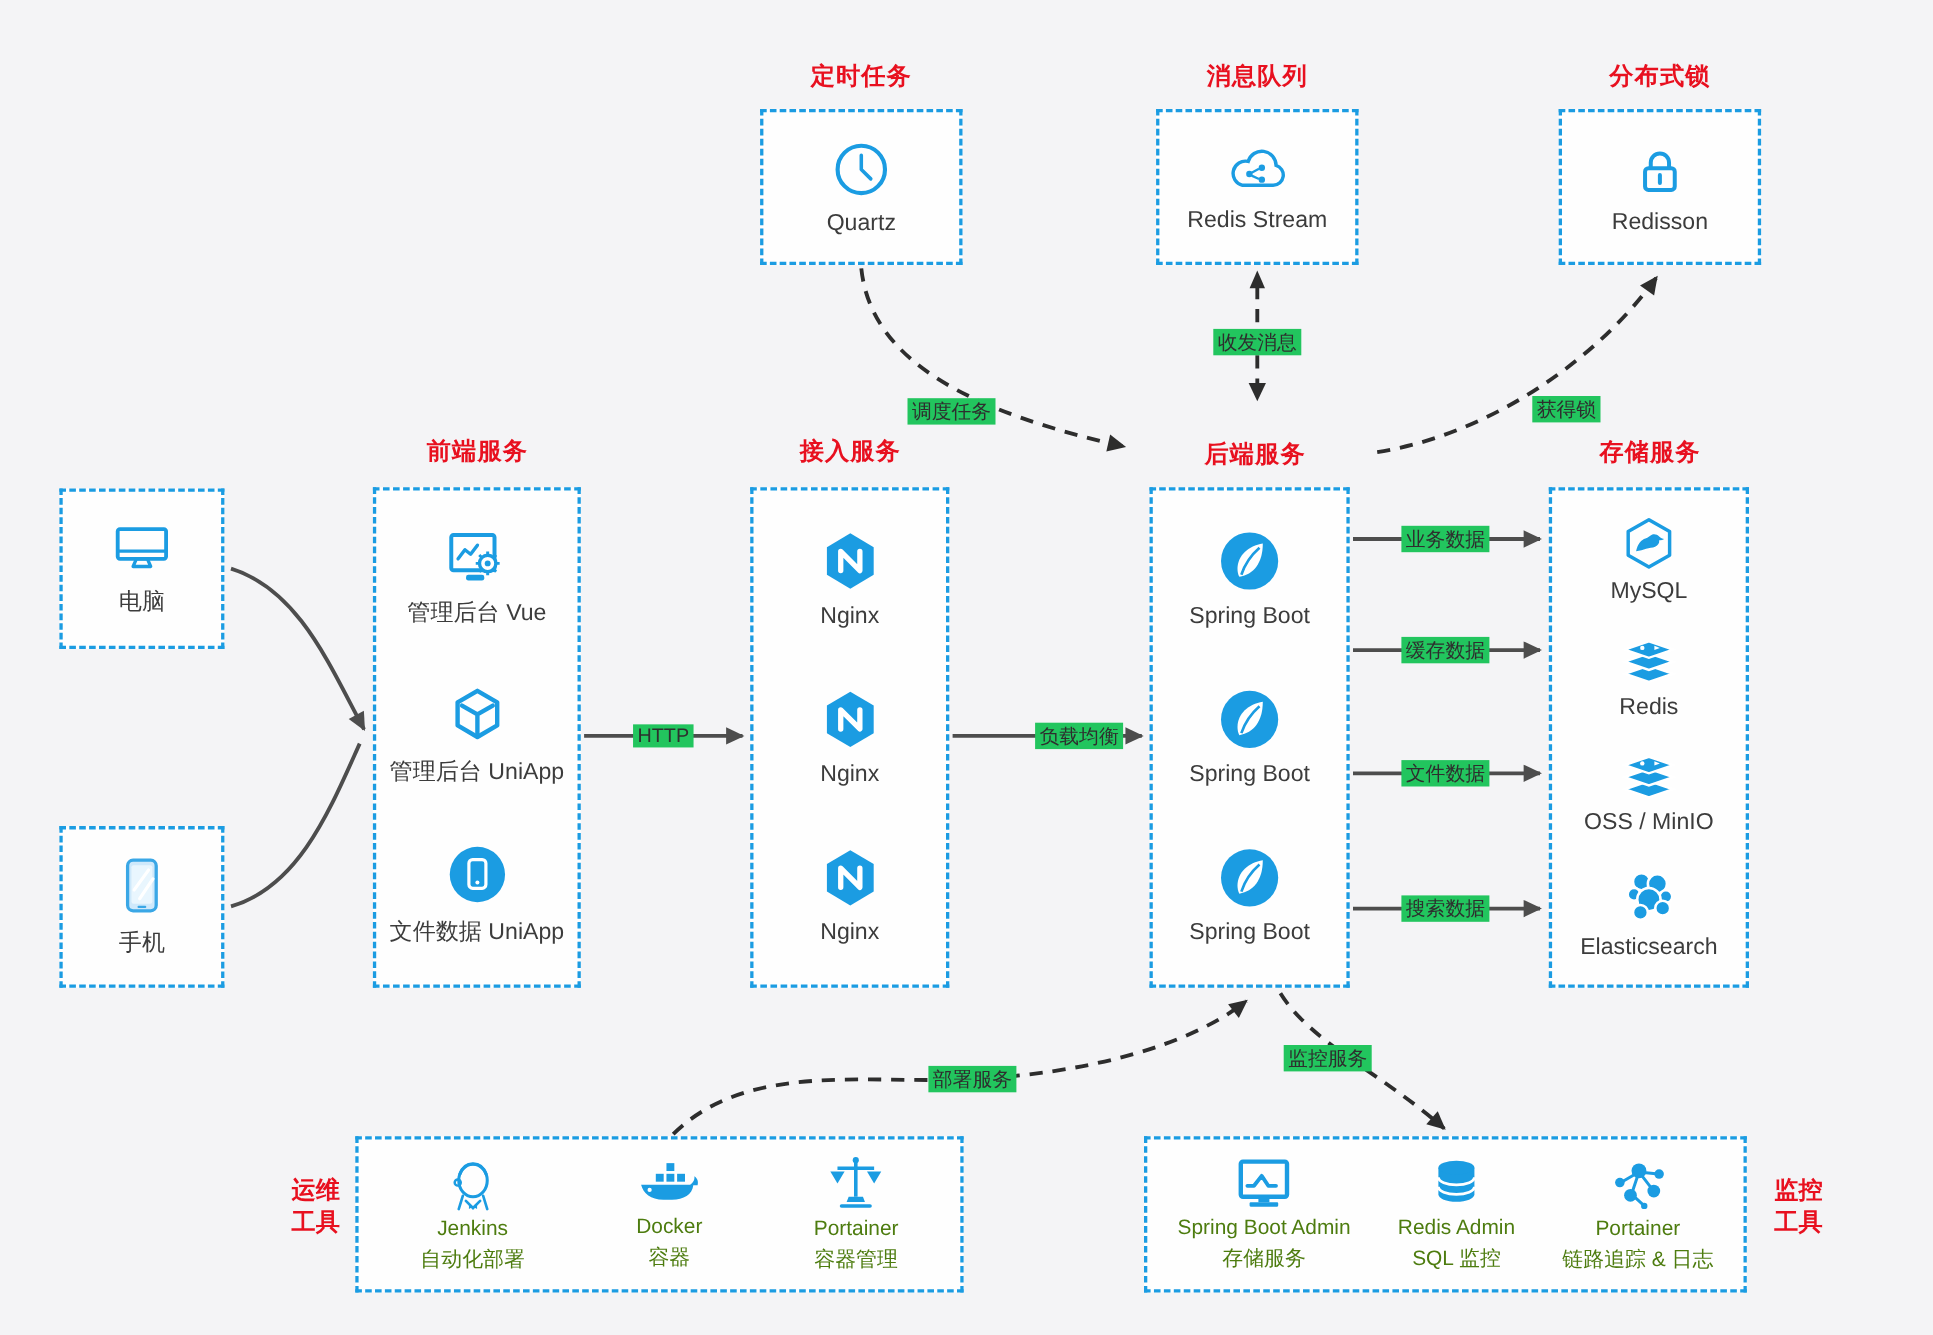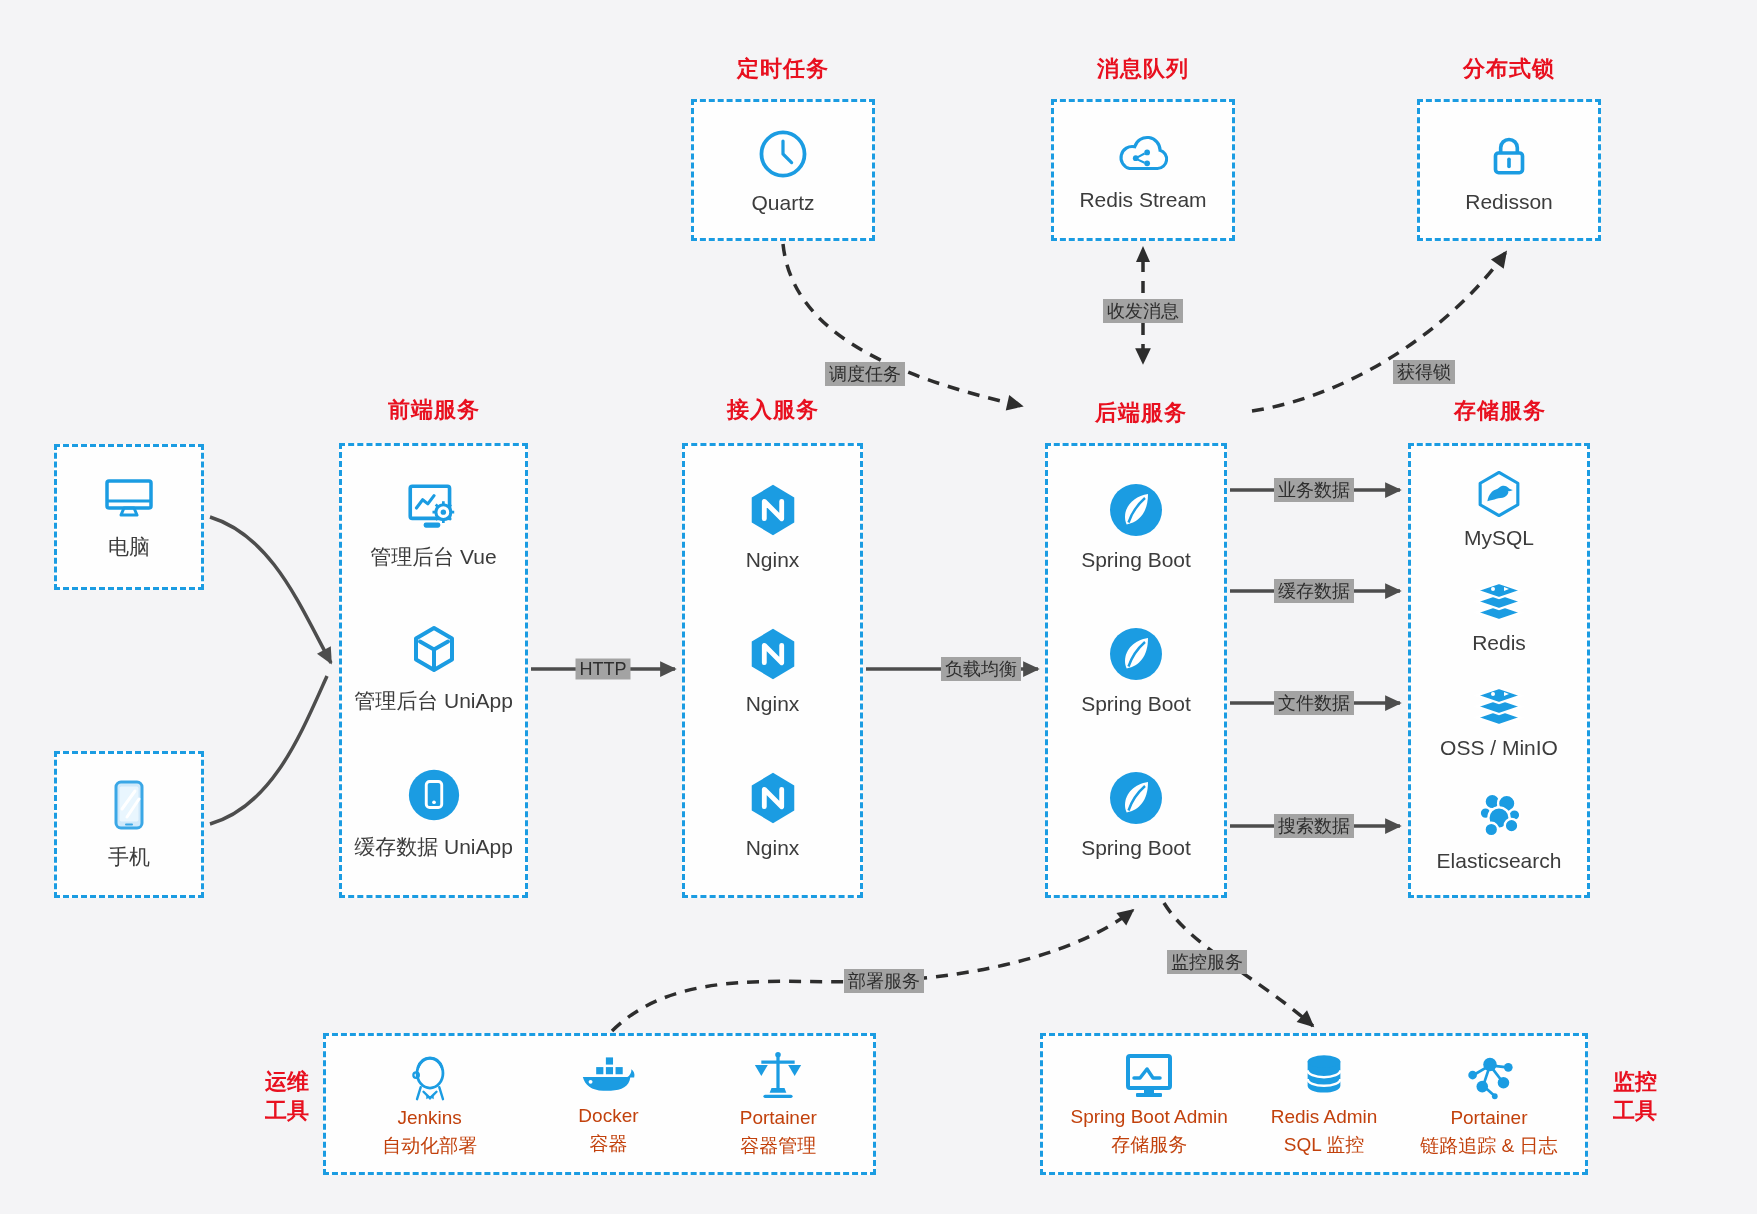--- a/index.html
+++ b/index.html
@@ -23,7 +23,7 @@
   .cell .lbl{font-size:21px;color:#3c3c3c;white-space:nowrap;}
   .tool-cell{display:flex;flex-direction:column;align-items:center;gap:3px;}
   .tool-cell .lbl{font-size:19px;color:#c2410c;line-height:1.3;white-space:nowrap;text-align:center;}
-  .edge-label{position:absolute;transform:translate(-50%,-50%);background:#a3a3a3;padding:0 4px;
+  .edge-label{position:absolute;transform:translate(-50%,-50%);background:#22c55e;padding:0 4px;
         font-size:18px;color:#2e2e2e;white-space:nowrap;}
   .ic{flex:none;}
 </style>

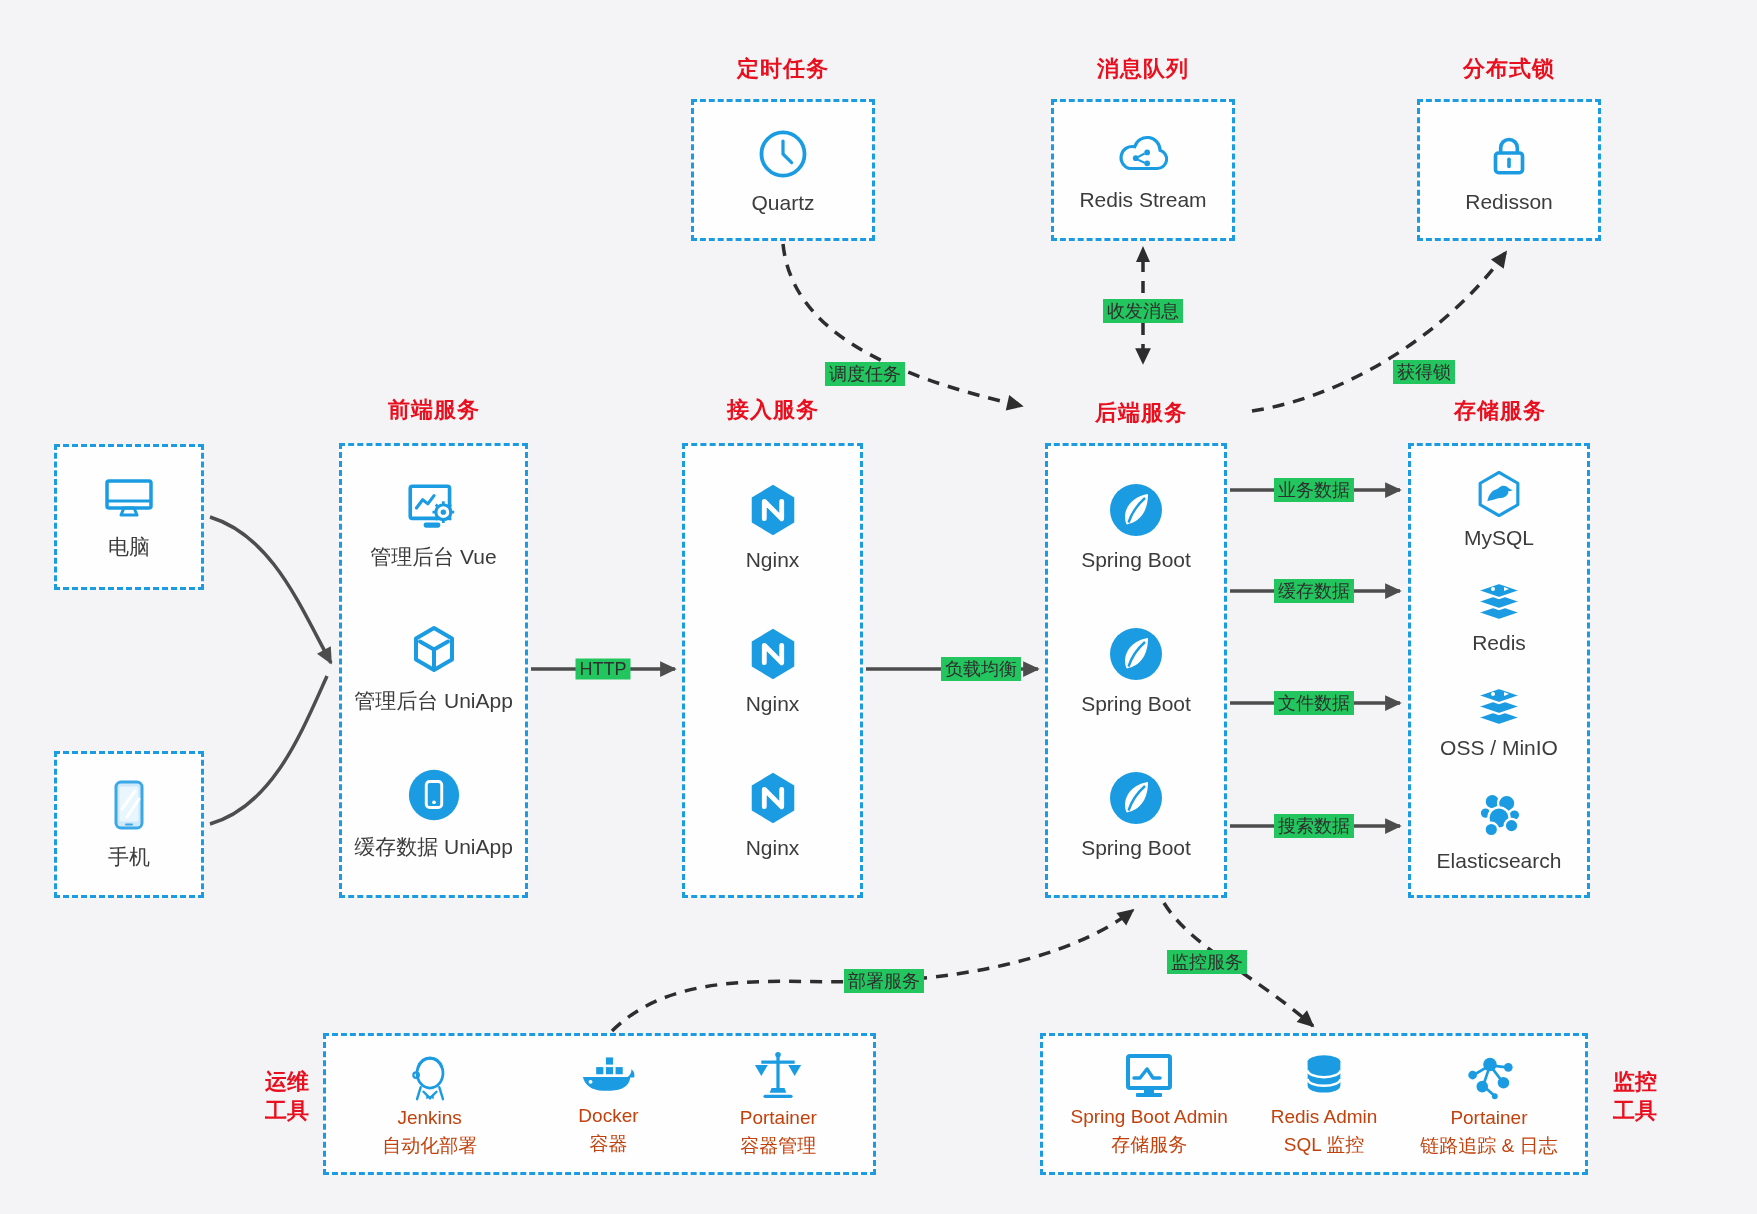--- a/index.html
+++ b/index.html
@@ -159,7 +159,7 @@
         <rect x="22" y="16" width="16" height="27" rx="3.5" fill="none" stroke="#fff" stroke-width="3"></rect>
         <circle cx="30" cy="37.5" r="1.9" fill="#fff"></circle>
       </svg>
-      <div class="lbl">缓存数据 UniApp</div>
+      <div class="lbl">文件数据 UniApp</div>
     </div>
   </div>
 

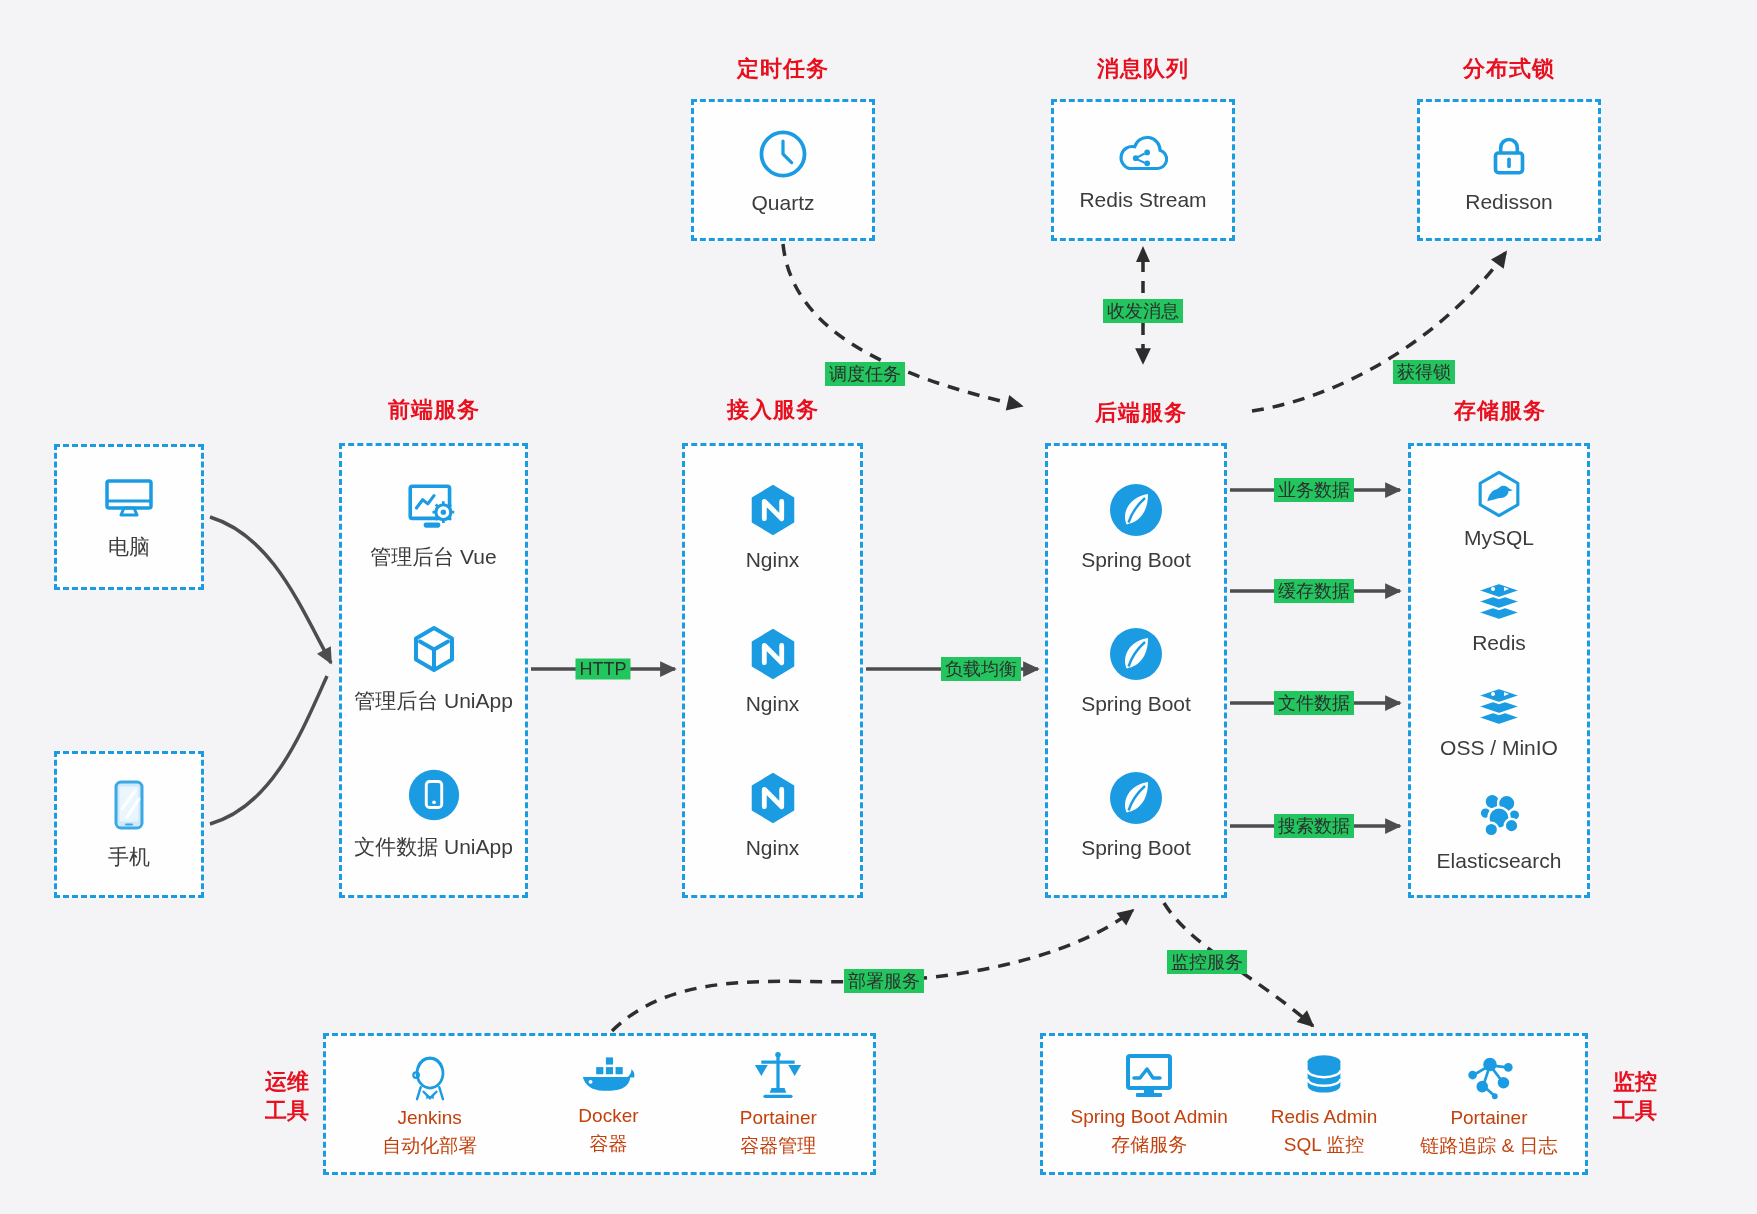--- a/index.html
+++ b/index.html
@@ -22,7 +22,7 @@
   .cell{display:flex;flex-direction:column;align-items:center;gap:9px;}
   .cell .lbl{font-size:21px;color:#3c3c3c;white-space:nowrap;}
   .tool-cell{display:flex;flex-direction:column;align-items:center;gap:3px;}
-  .tool-cell .lbl{font-size:19px;color:#c2410c;line-height:1.3;white-space:nowrap;text-align:center;}
+  .tool-cell .lbl{font-size:19px;color:#4d7c0f;line-height:1.3;white-space:nowrap;text-align:center;}
   .edge-label{position:absolute;transform:translate(-50%,-50%);background:#22c55e;padding:0 4px;
         font-size:18px;color:#2e2e2e;white-space:nowrap;}
   .ic{flex:none;}

